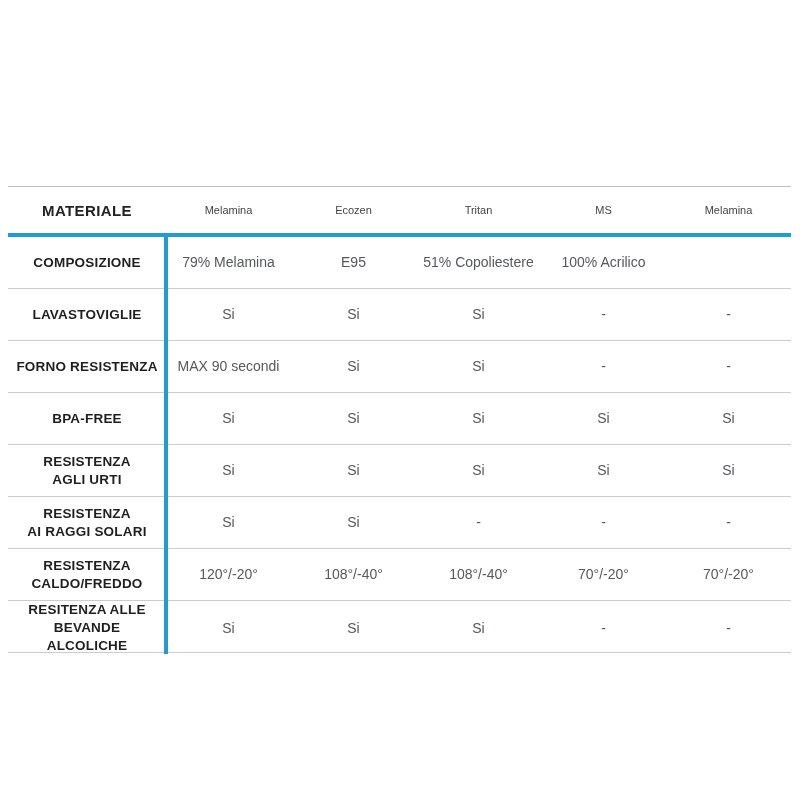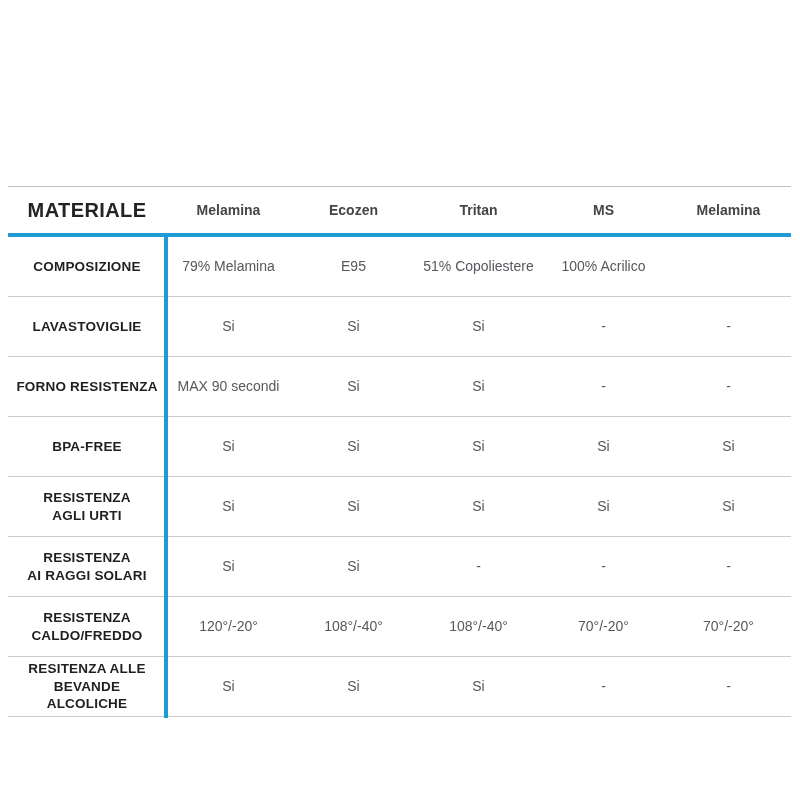--- a/index.html
+++ b/index.html
@@ -56,7 +56,7 @@
     padding: 0 6px;
   }
   .header-label {
-    font-size: 20px;
+    font-size: 15px;
     font-weight: bold;
     color: #232323;
     letter-spacing: 0.4px;

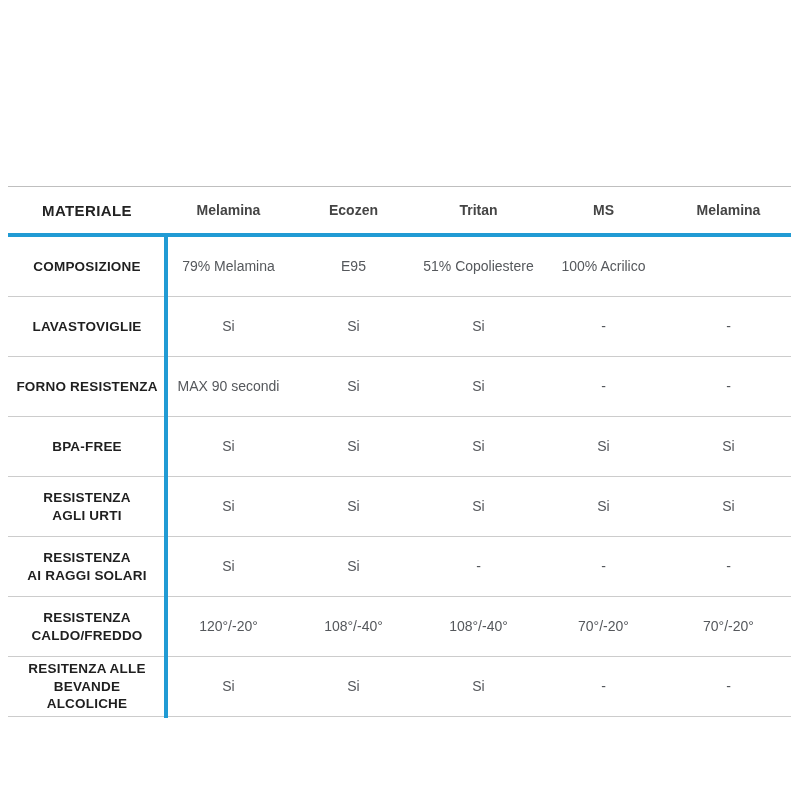--- a/index.html
+++ b/index.html
@@ -62,8 +62,8 @@
     letter-spacing: 0.4px;
   }
   .header-material {
-    font-size: 14px;
-    font-weight: bold;
+    font-size: 11px;
+    font-weight: normal;
     color: var(--header-text);
   }
   .label-cell {

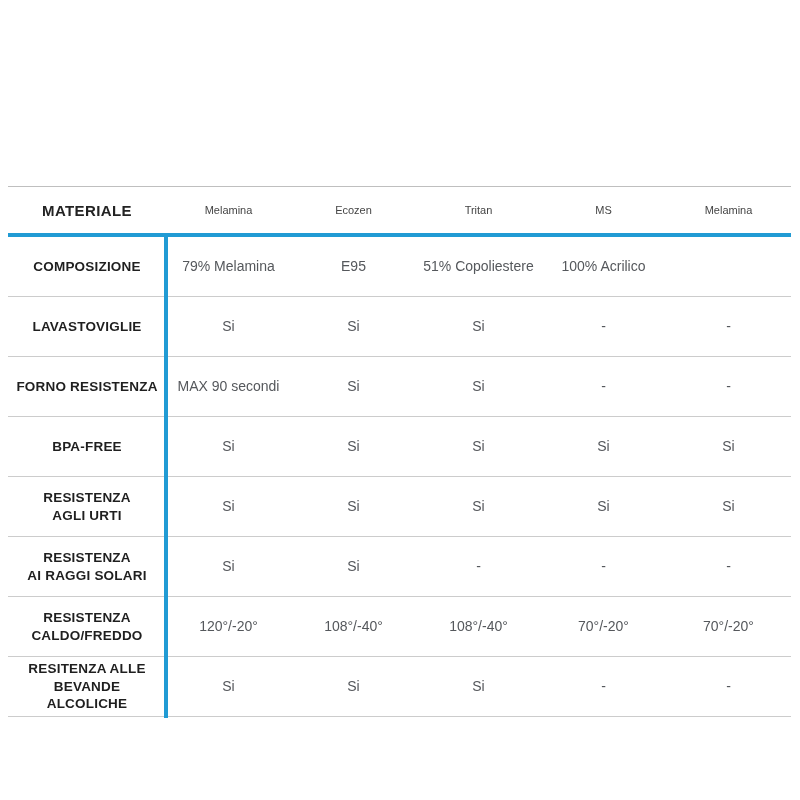--- a/index.html
+++ b/index.html
@@ -47,7 +47,7 @@
     z-index: 2;
   }
   .body-row {
-    height: 60px;
+    height: 52px;
     border-bottom: 1px solid var(--grid-line);
   }
   .cell {

